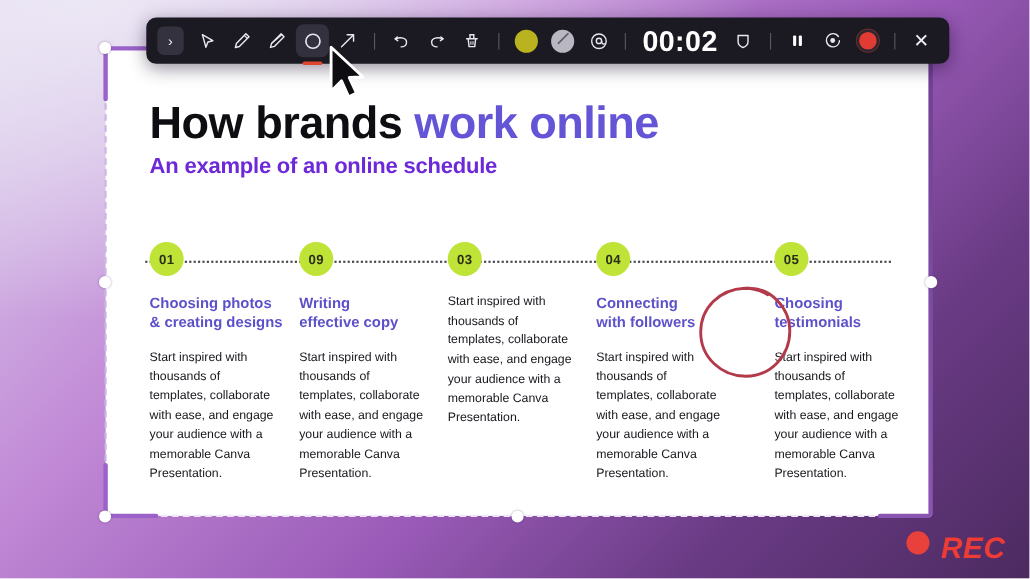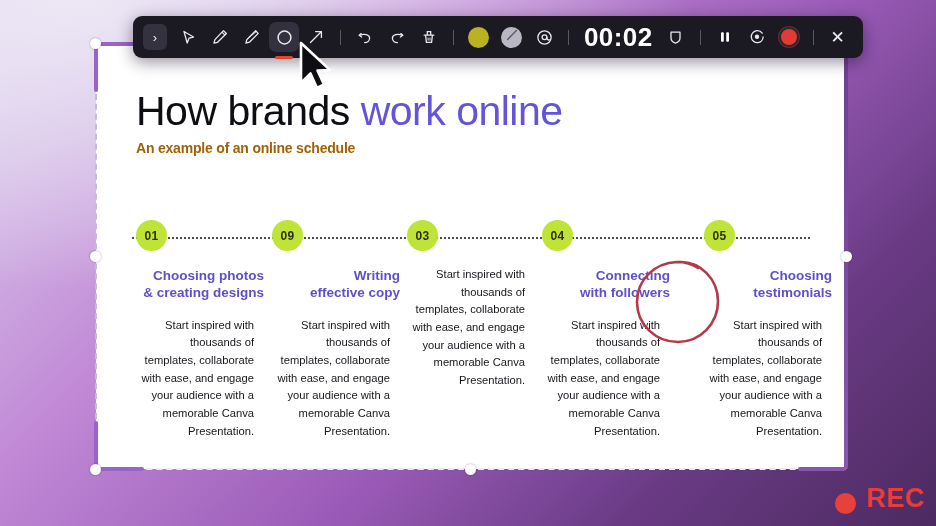--- a/index.html
+++ b/index.html
@@ -31,7 +31,7 @@
     position: absolute;
     left: 40px; top: 47px;
     font-size: 41px;
-    font-weight: 400;
+    font-weight: 700;
     letter-spacing: -0.5px;
     line-height: 1;
     white-space: nowrap;

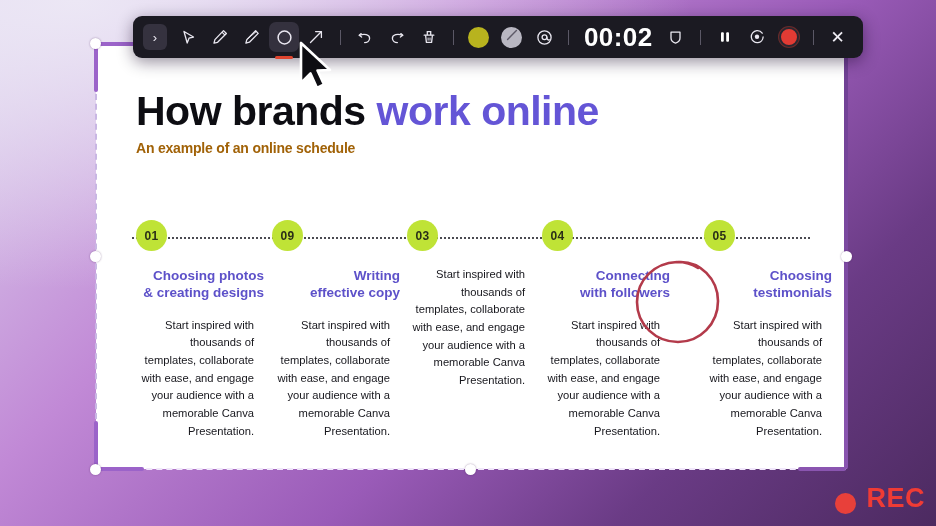--- a/index.html
+++ b/index.html
@@ -42,9 +42,9 @@
   .slide-sub {
     position: absolute;
     left: 40px; top: 96px;
-    font-size: 14px;
+    font-size: 20px;
     font-weight: 700;
-    color: #a16207;
+    color: #6d28d9;
     letter-spacing: -0.2px;
   }
 

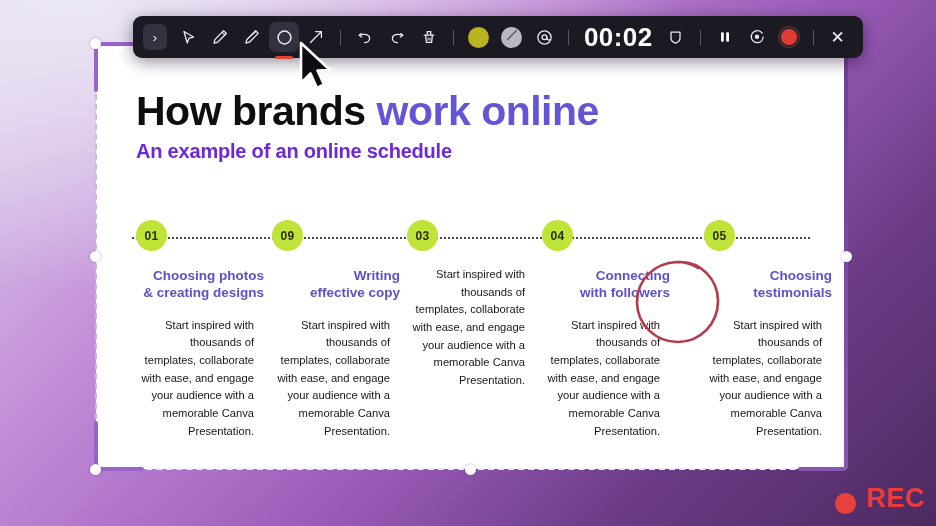--- a/index.html
+++ b/index.html
@@ -66,7 +66,6 @@
     position: absolute;
     top: 0;
     width: 128px;
-    text-align: right;
   }
   .step-badge {
     width: 31px; height: 31px;

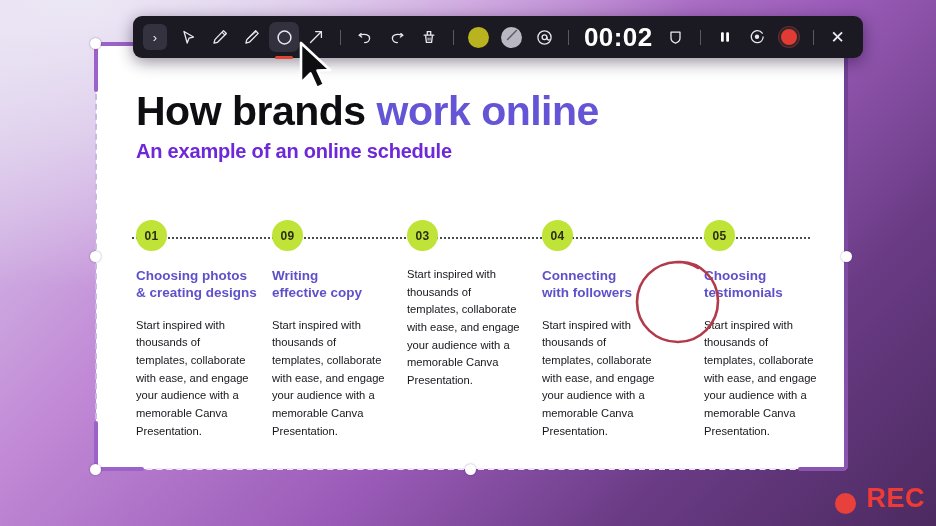--- a/index.html
+++ b/index.html
@@ -230,11 +230,12 @@
   
   #rec-indicator {
     position: absolute;
-    right: 11px; bottom: 12px;
+    right: 22px; bottom: 12px;
     display: flex;
-    align-items: flex-end;
+    align-items: flex-start;
     gap: 10px;
     z-index: 20;
+    font-style: italic;
   }
   #rec-indicator .dot {
     width: 21px; height: 21px;

